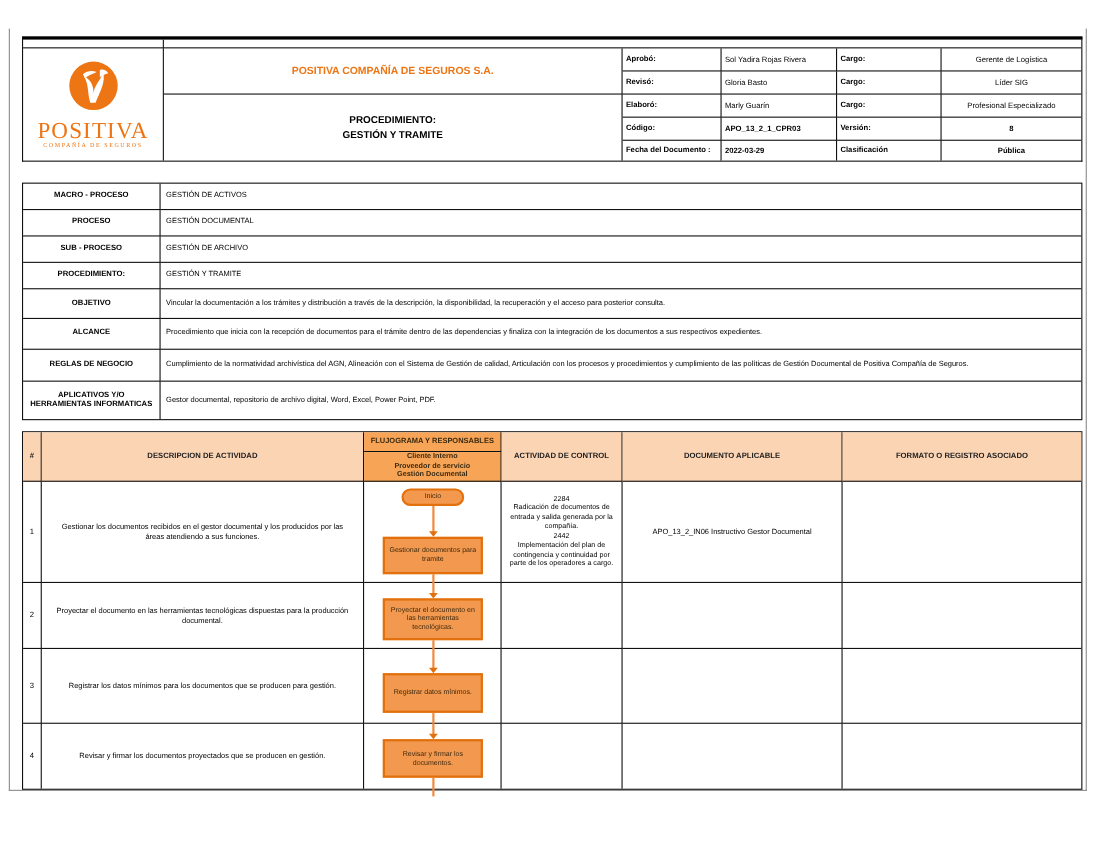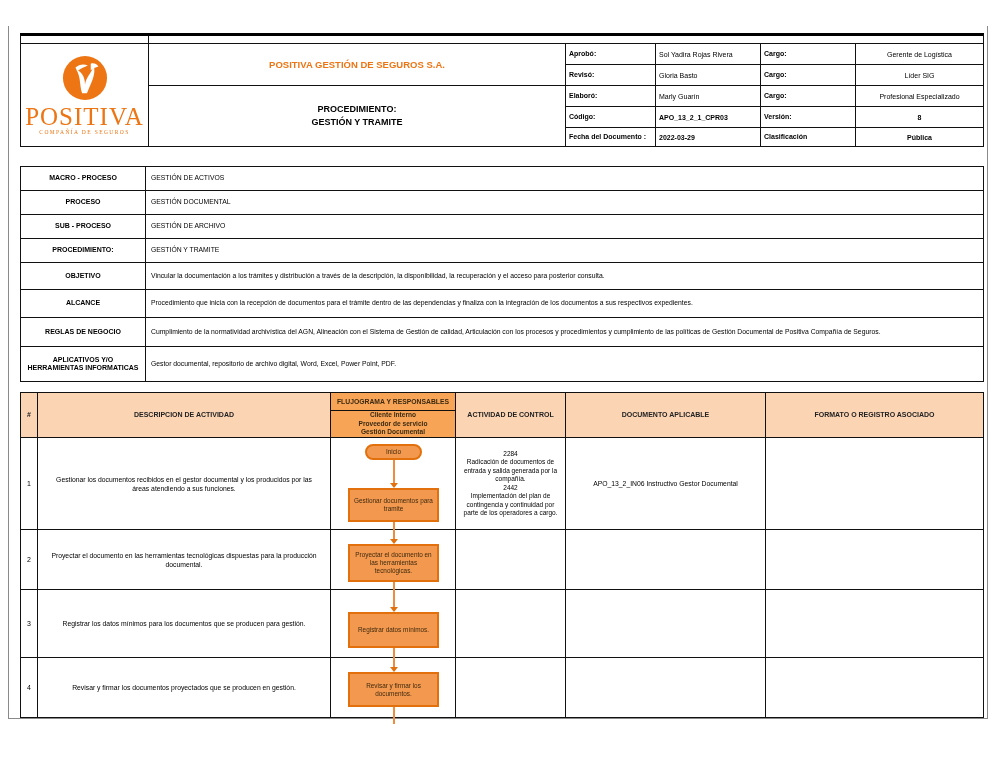--- a/index.html
+++ b/index.html
@@ -116,7 +116,7 @@
       <span class="logo-tag">COMPAÑÍA DE SEGUROS</span>
     </div>
 
-    <div class="c-company bR bB">POSITIVA GESTIÓN DE SEGUROS S.A.</div>
+    <div class="c-company bR bB">POSITIVA COMPAÑÍA DE SEGUROS S.A.</div>
     <div class="c-proc bR">
       <span>PROCEDIMIENTO:</span>
       <span>GESTIÓN Y TRAMITE</span>

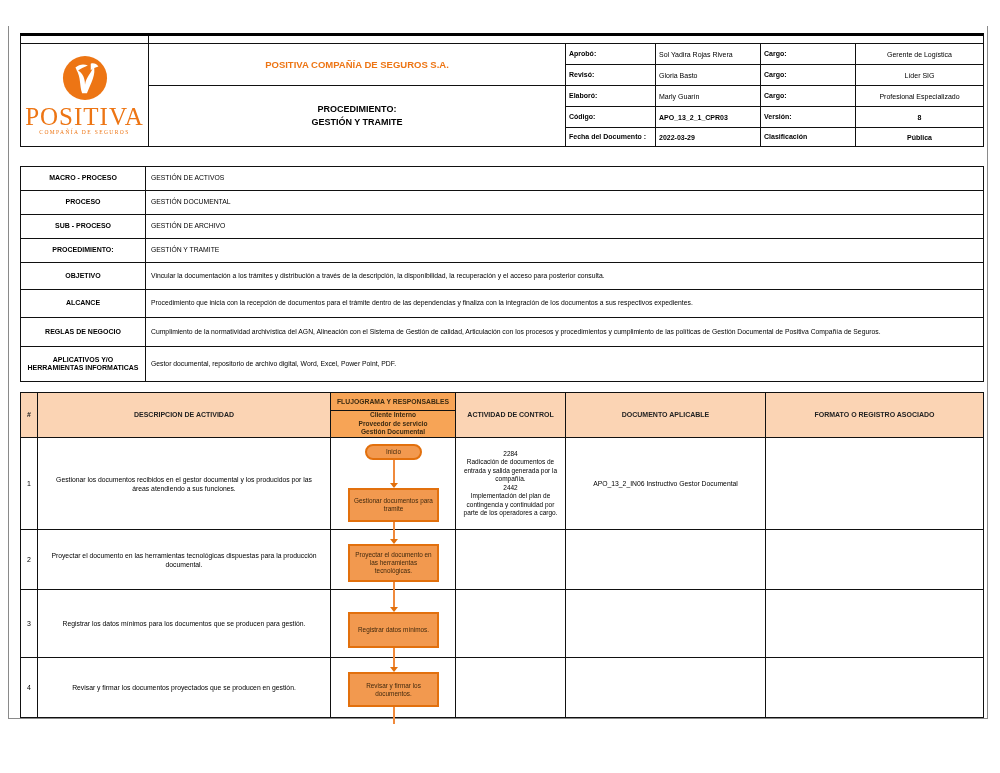--- a/index.html
+++ b/index.html
@@ -35,7 +35,7 @@
   .m-value{font-size:7px;display:flex;align-items:center;padding:0 3px;}
   .m-value.center{justify-content:center;text-align:center;padding:0 2px;}
   .m-value.bold{font-weight:bold;}
-  .logo-word{font-family:"Liberation Serif",serif;font-size:25px;letter-spacing:1px;color:#ED7514;line-height:20px;}
+  .logo-word{font-family:"Liberation Serif",serif;font-size:21px;letter-spacing:1px;color:#ED7514;line-height:20px;}
   .logo-tag{font-size:5.5px;letter-spacing:1.4px;color:#ED7514;font-family:"Liberation Serif",serif;}
 
   

